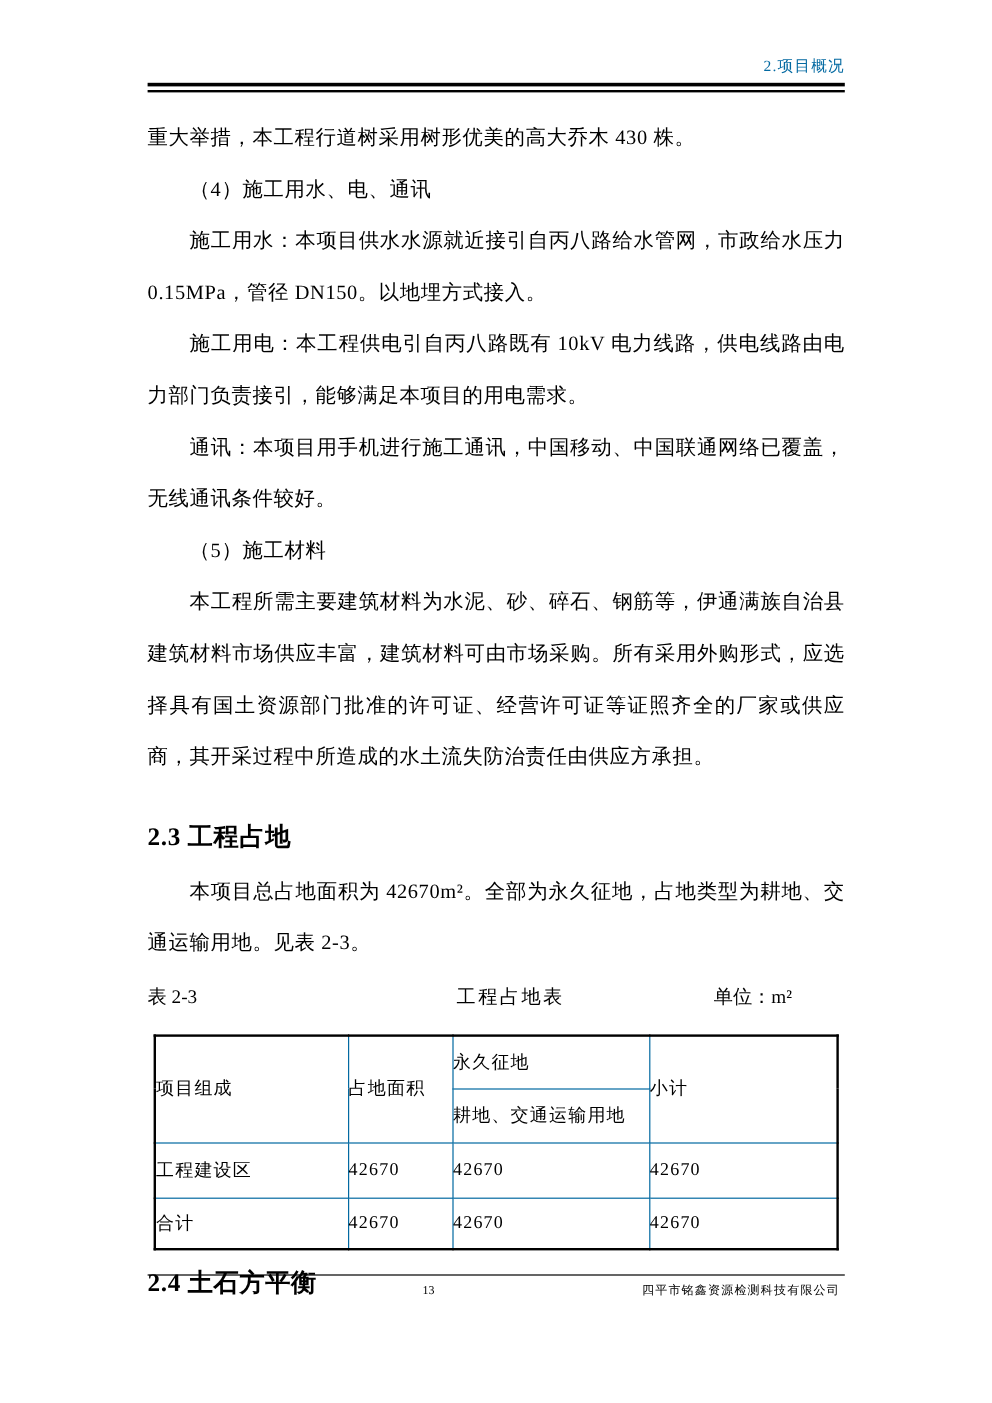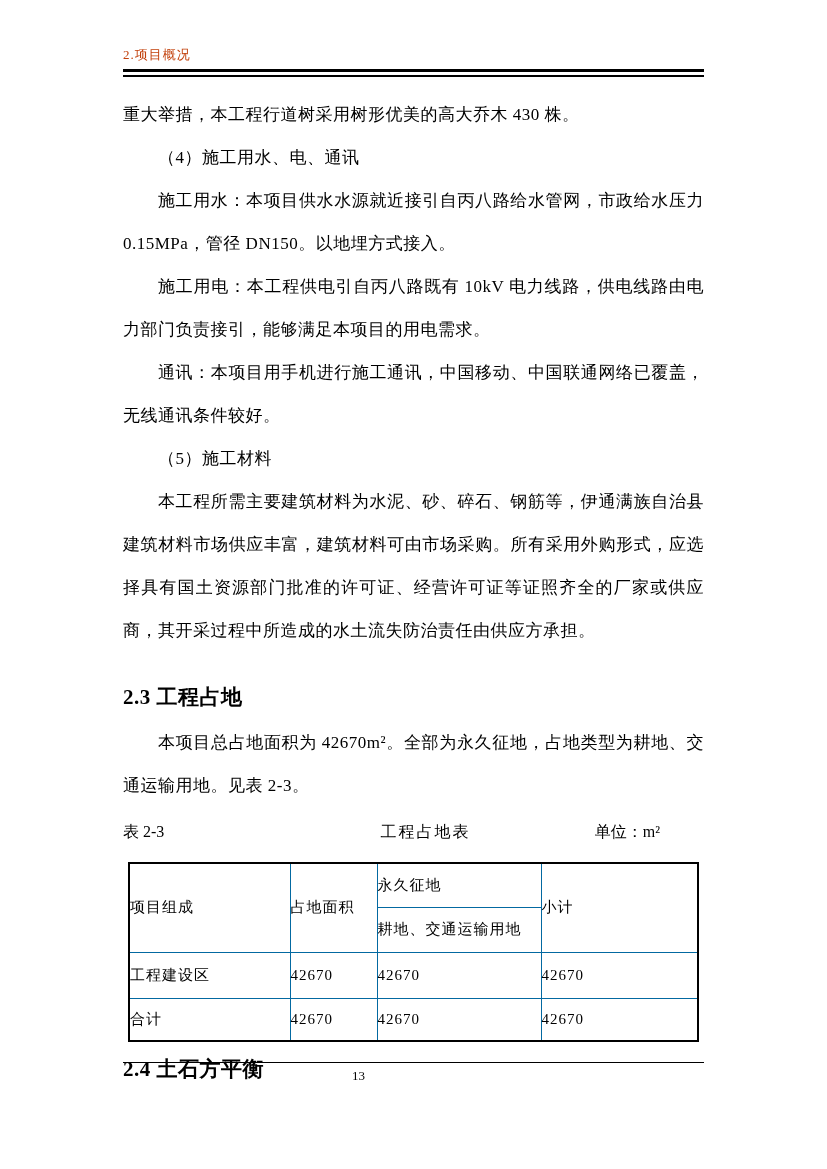--- a/index.html
+++ b/index.html
@@ -20,10 +20,10 @@
   
   .running-header {
     position:absolute; top:46px; left:0; width:100%;
-    text-align:left;
+    text-align:right;
     font-size:13px;
     letter-spacing:1px;
-    color:#c2410c;
+    color:#0369a1;
   }
   .header-rule {
     position:absolute; top:69px; left:0; width:100%;

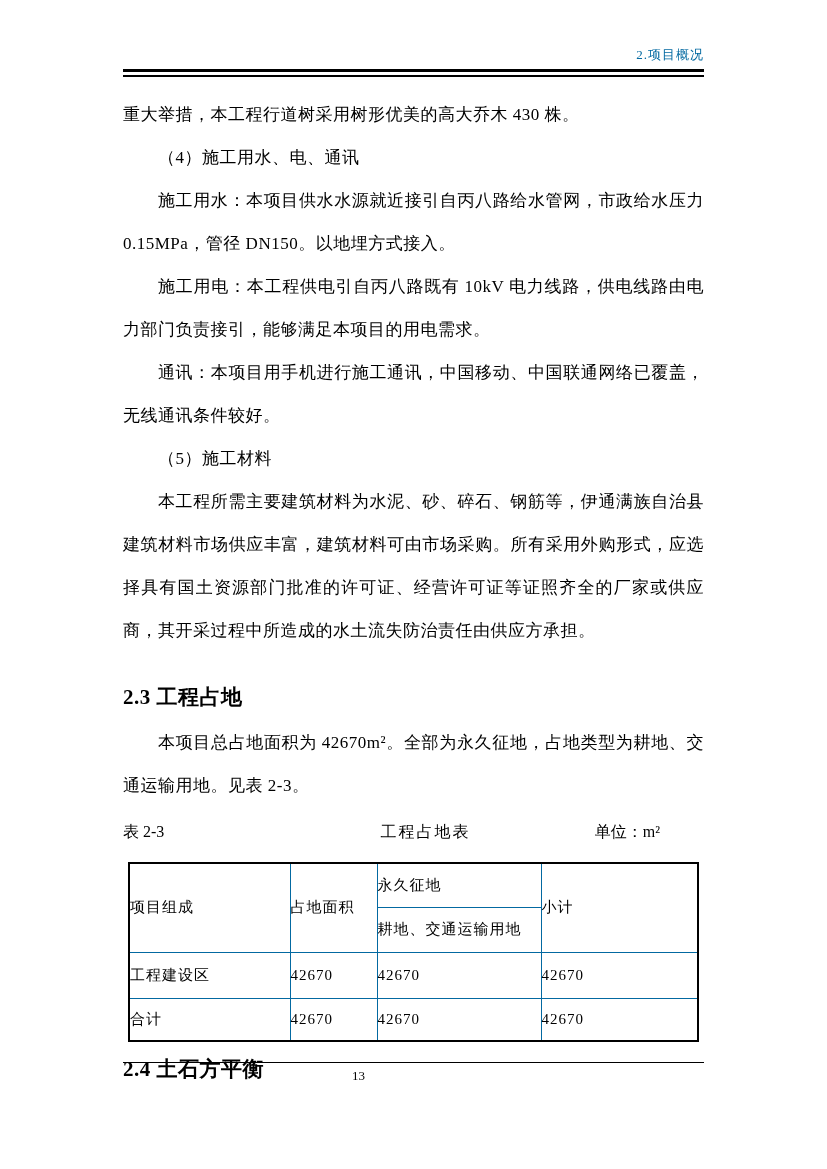--- a/index.html
+++ b/index.html
@@ -89,7 +89,7 @@
   }
   .footer-text {
     position:absolute; top:1066px; left:0; width:100%;
-    height:20px; font-size:13px; line-height:20px;
+    height:20px; font-size:10px; line-height:20px;
   }
   .page-number { position:absolute; left:229px; }
   .footer-company { position:absolute; right:4px; letter-spacing:1px; }

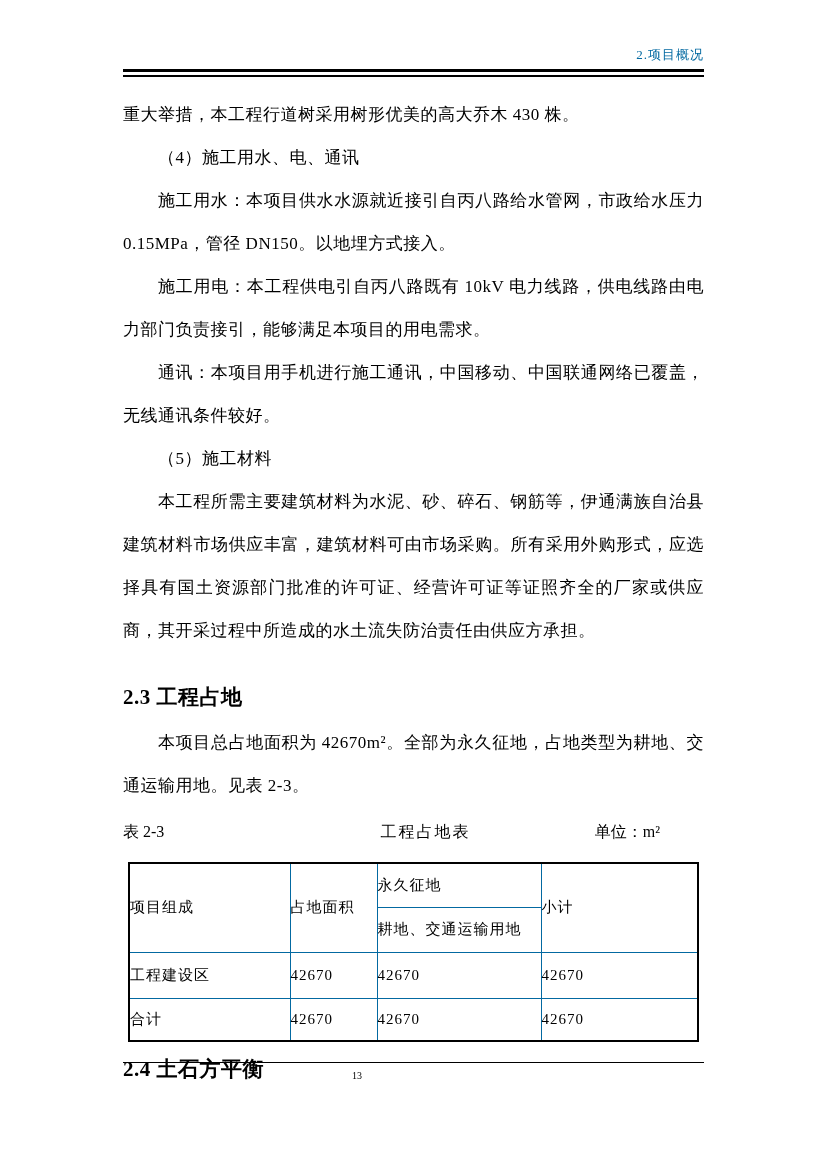--- a/index.html
+++ b/index.html
@@ -159,6 +159,7 @@
     <div class="footer-rule"></div>
     <div class="footer-text">
       <span class="page-number">13</span>
+      <span class="footer-company">四平市铭鑫资源检测科技有限公司</span>
     </div>
 
   </div>

